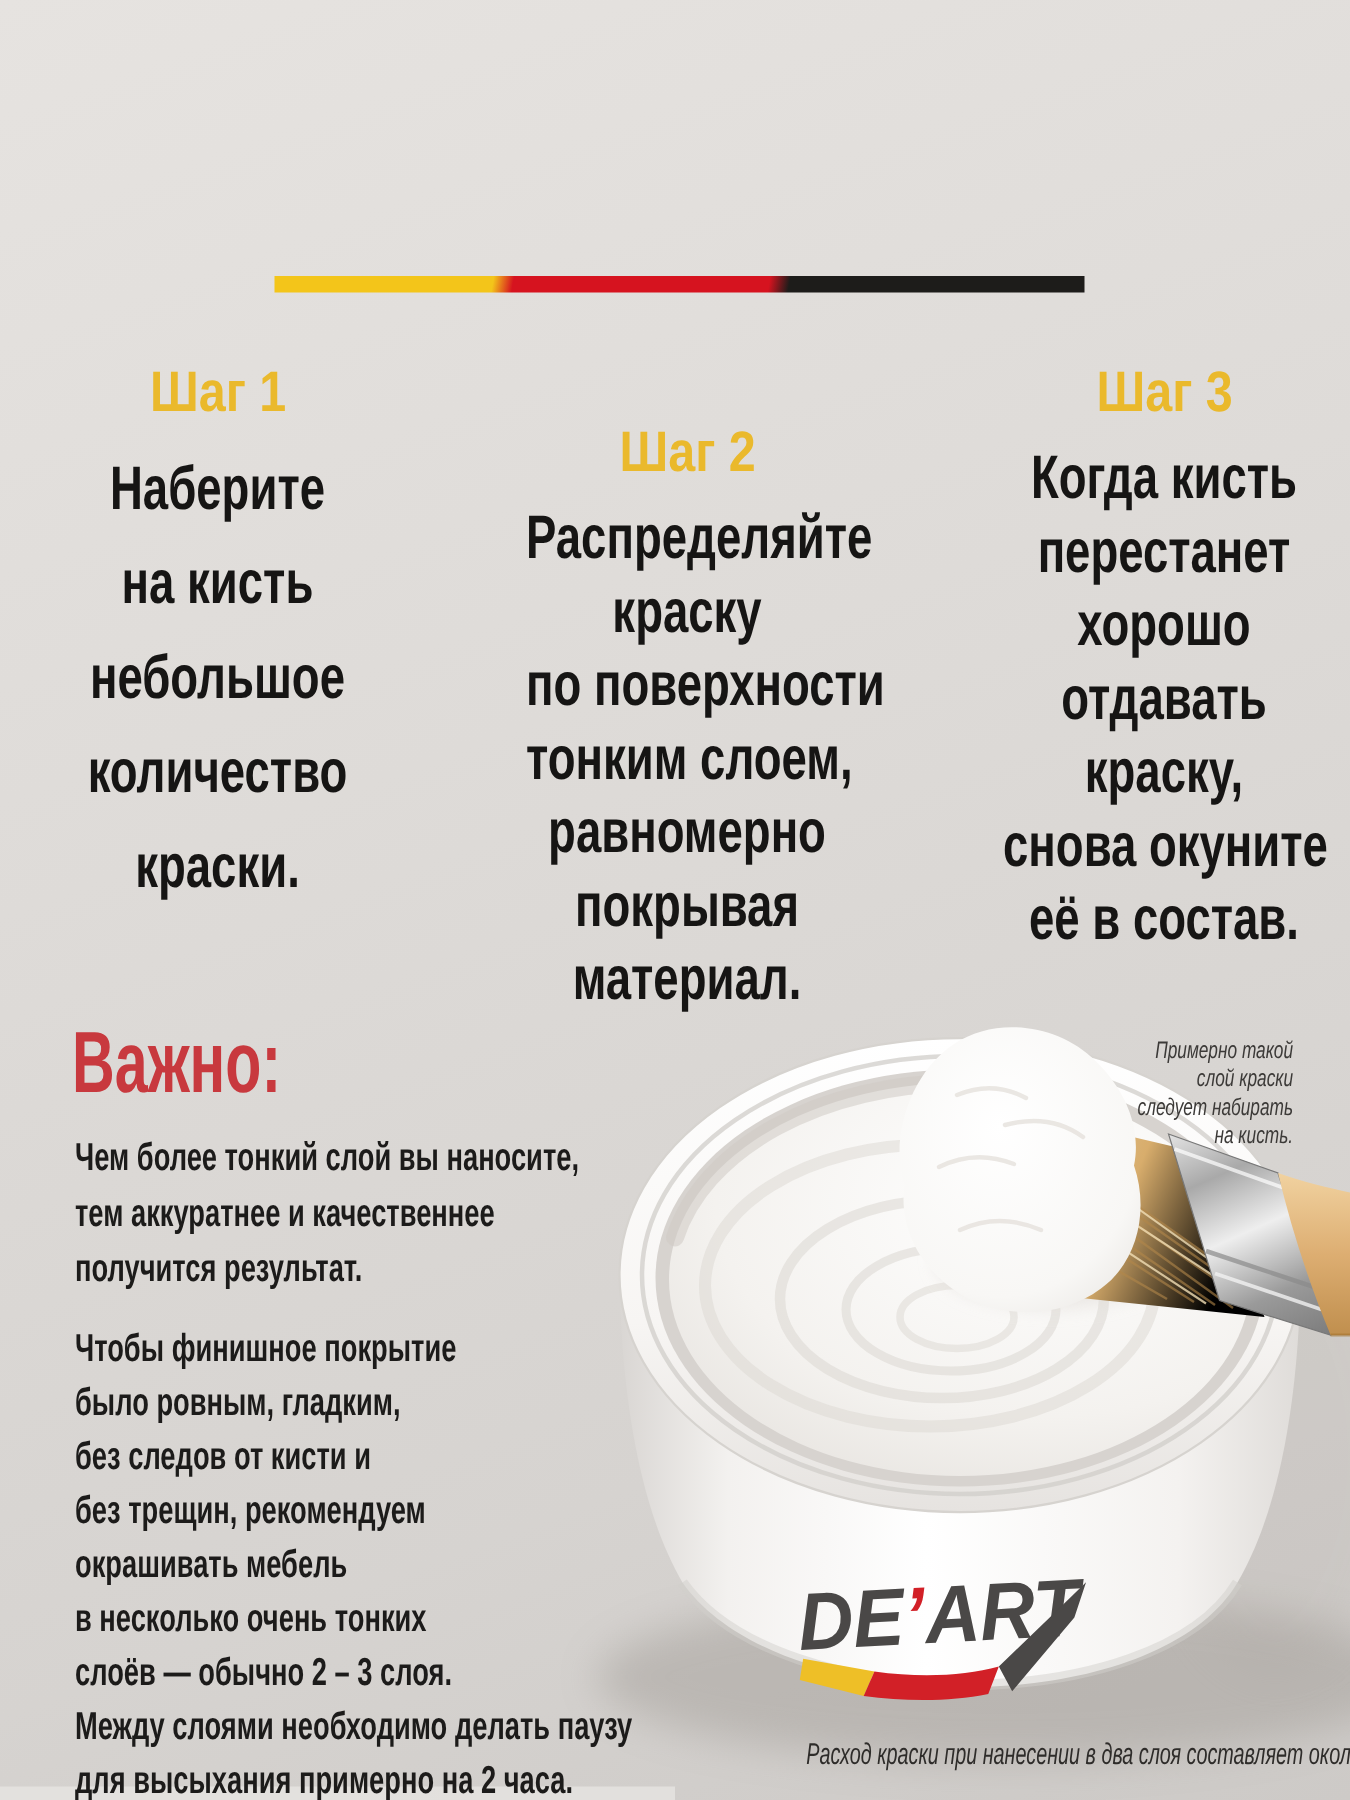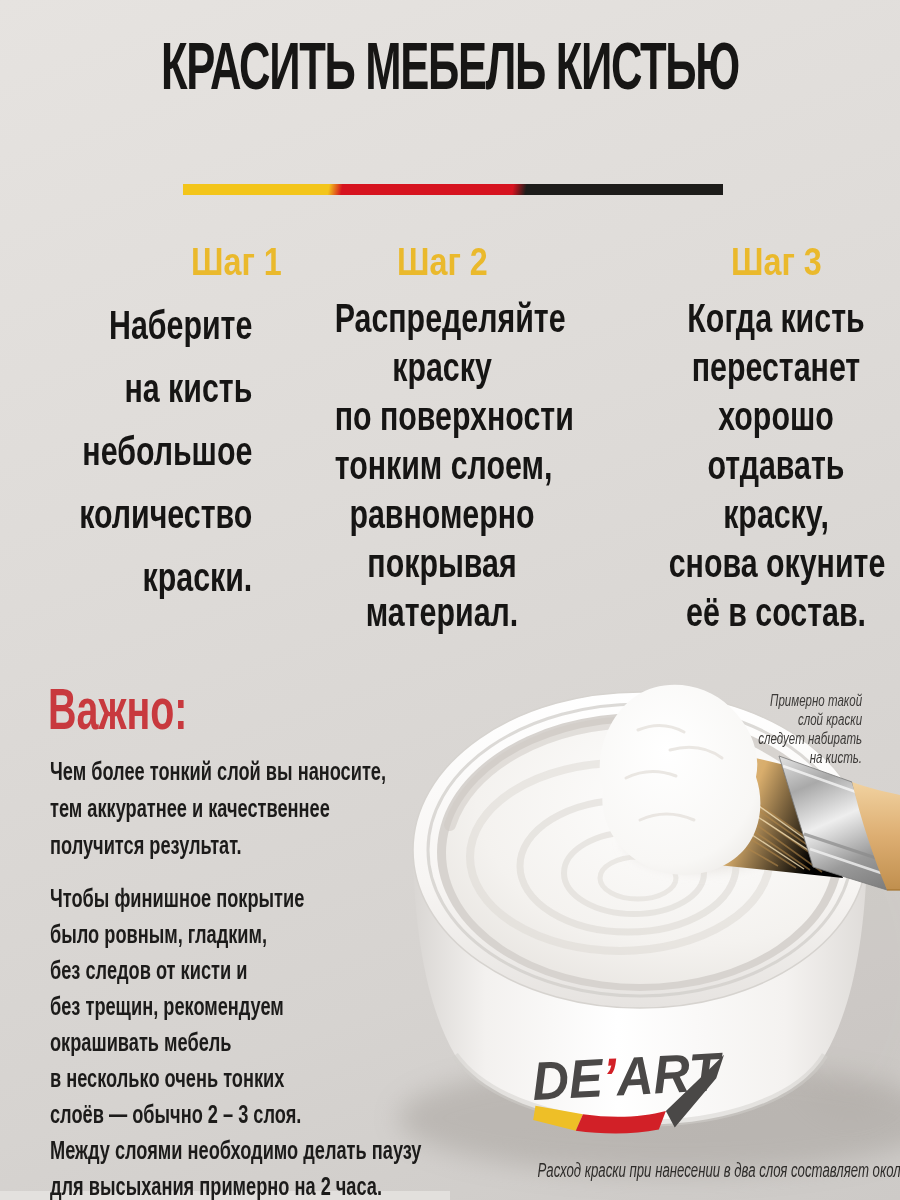--- a/index.html
+++ b/index.html
@@ -77,9 +77,6 @@
 <div class="page">
 
   <header class="title">
-    <div class="title-line">
-      <span class="squeezeT">КРАСИТЬ МЕБЕЛЬ КИСТЬЮ</span>
-    </div>
   </header>
   <div class="tricolor-bar"></div>
 

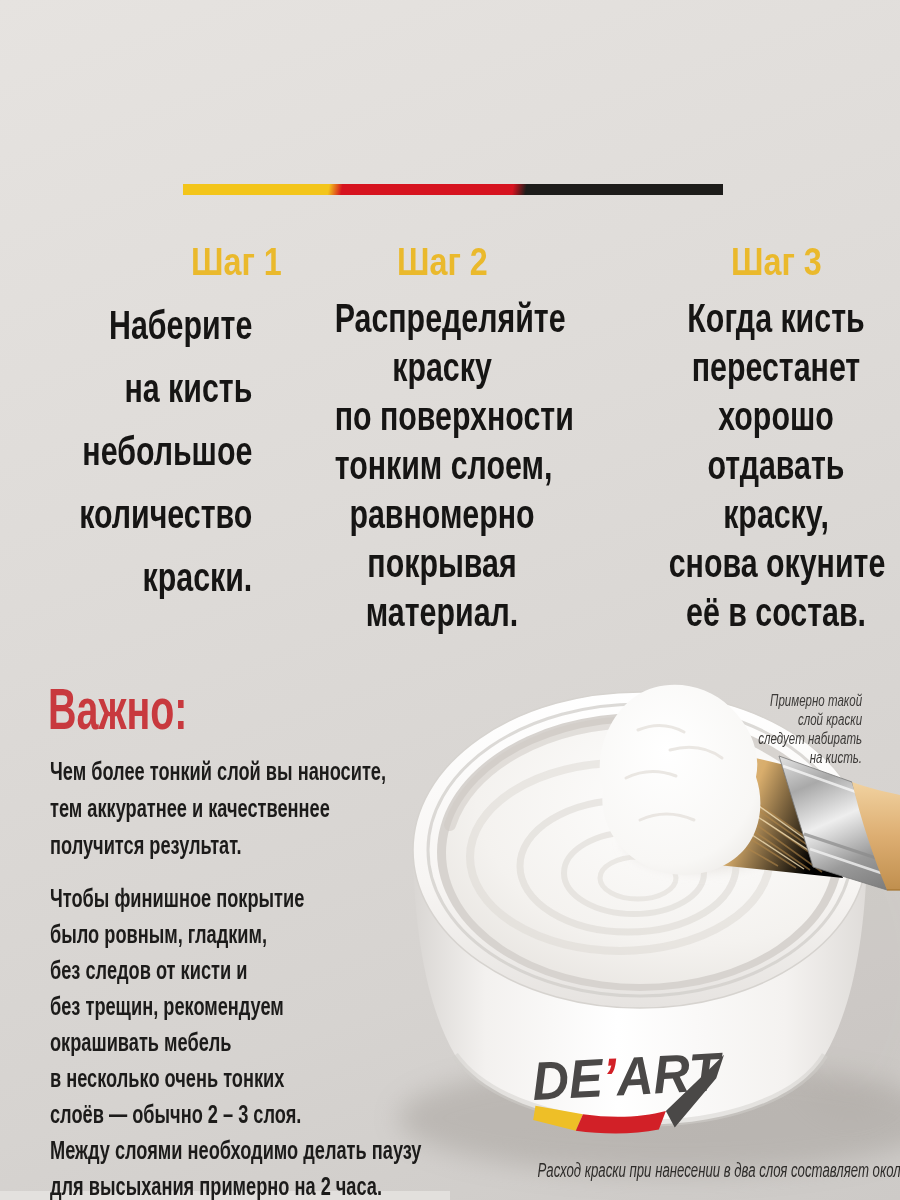--- a/index.html
+++ b/index.html
@@ -25,7 +25,7 @@
   
   .steps{position:absolute;top:240px;left:0;width:900px;z-index:3;}
   .step{position:absolute;top:0;width:290px;text-align:center;}
-  .step1{left:0;text-align:right;}
+  .step1{left:0;}
   .step2{left:297px;}
   .step3{left:631px;}
   .step-label{

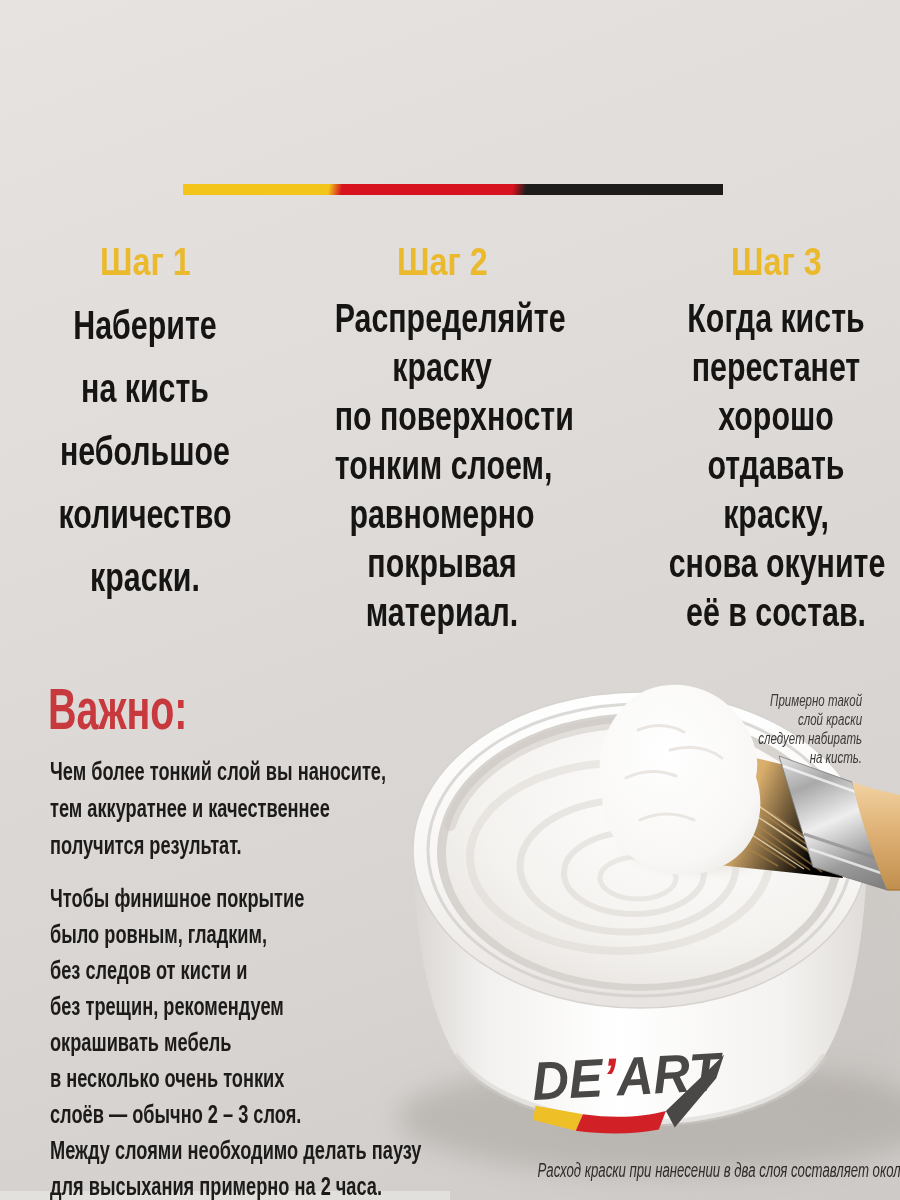--- a/index.html
+++ b/index.html
@@ -26,7 +26,7 @@
   .steps{position:absolute;top:240px;left:0;width:900px;z-index:3;}
   .step{position:absolute;top:0;width:290px;text-align:center;}
   .step1{left:0;}
-  .step2{left:297px;}
+  .step2{left:313px;margin-top:40px;}
   .step3{left:631px;}
   .step-label{
     display:inline-block;font-weight:bold;font-size:38px;line-height:44px;color:#eab92c;

